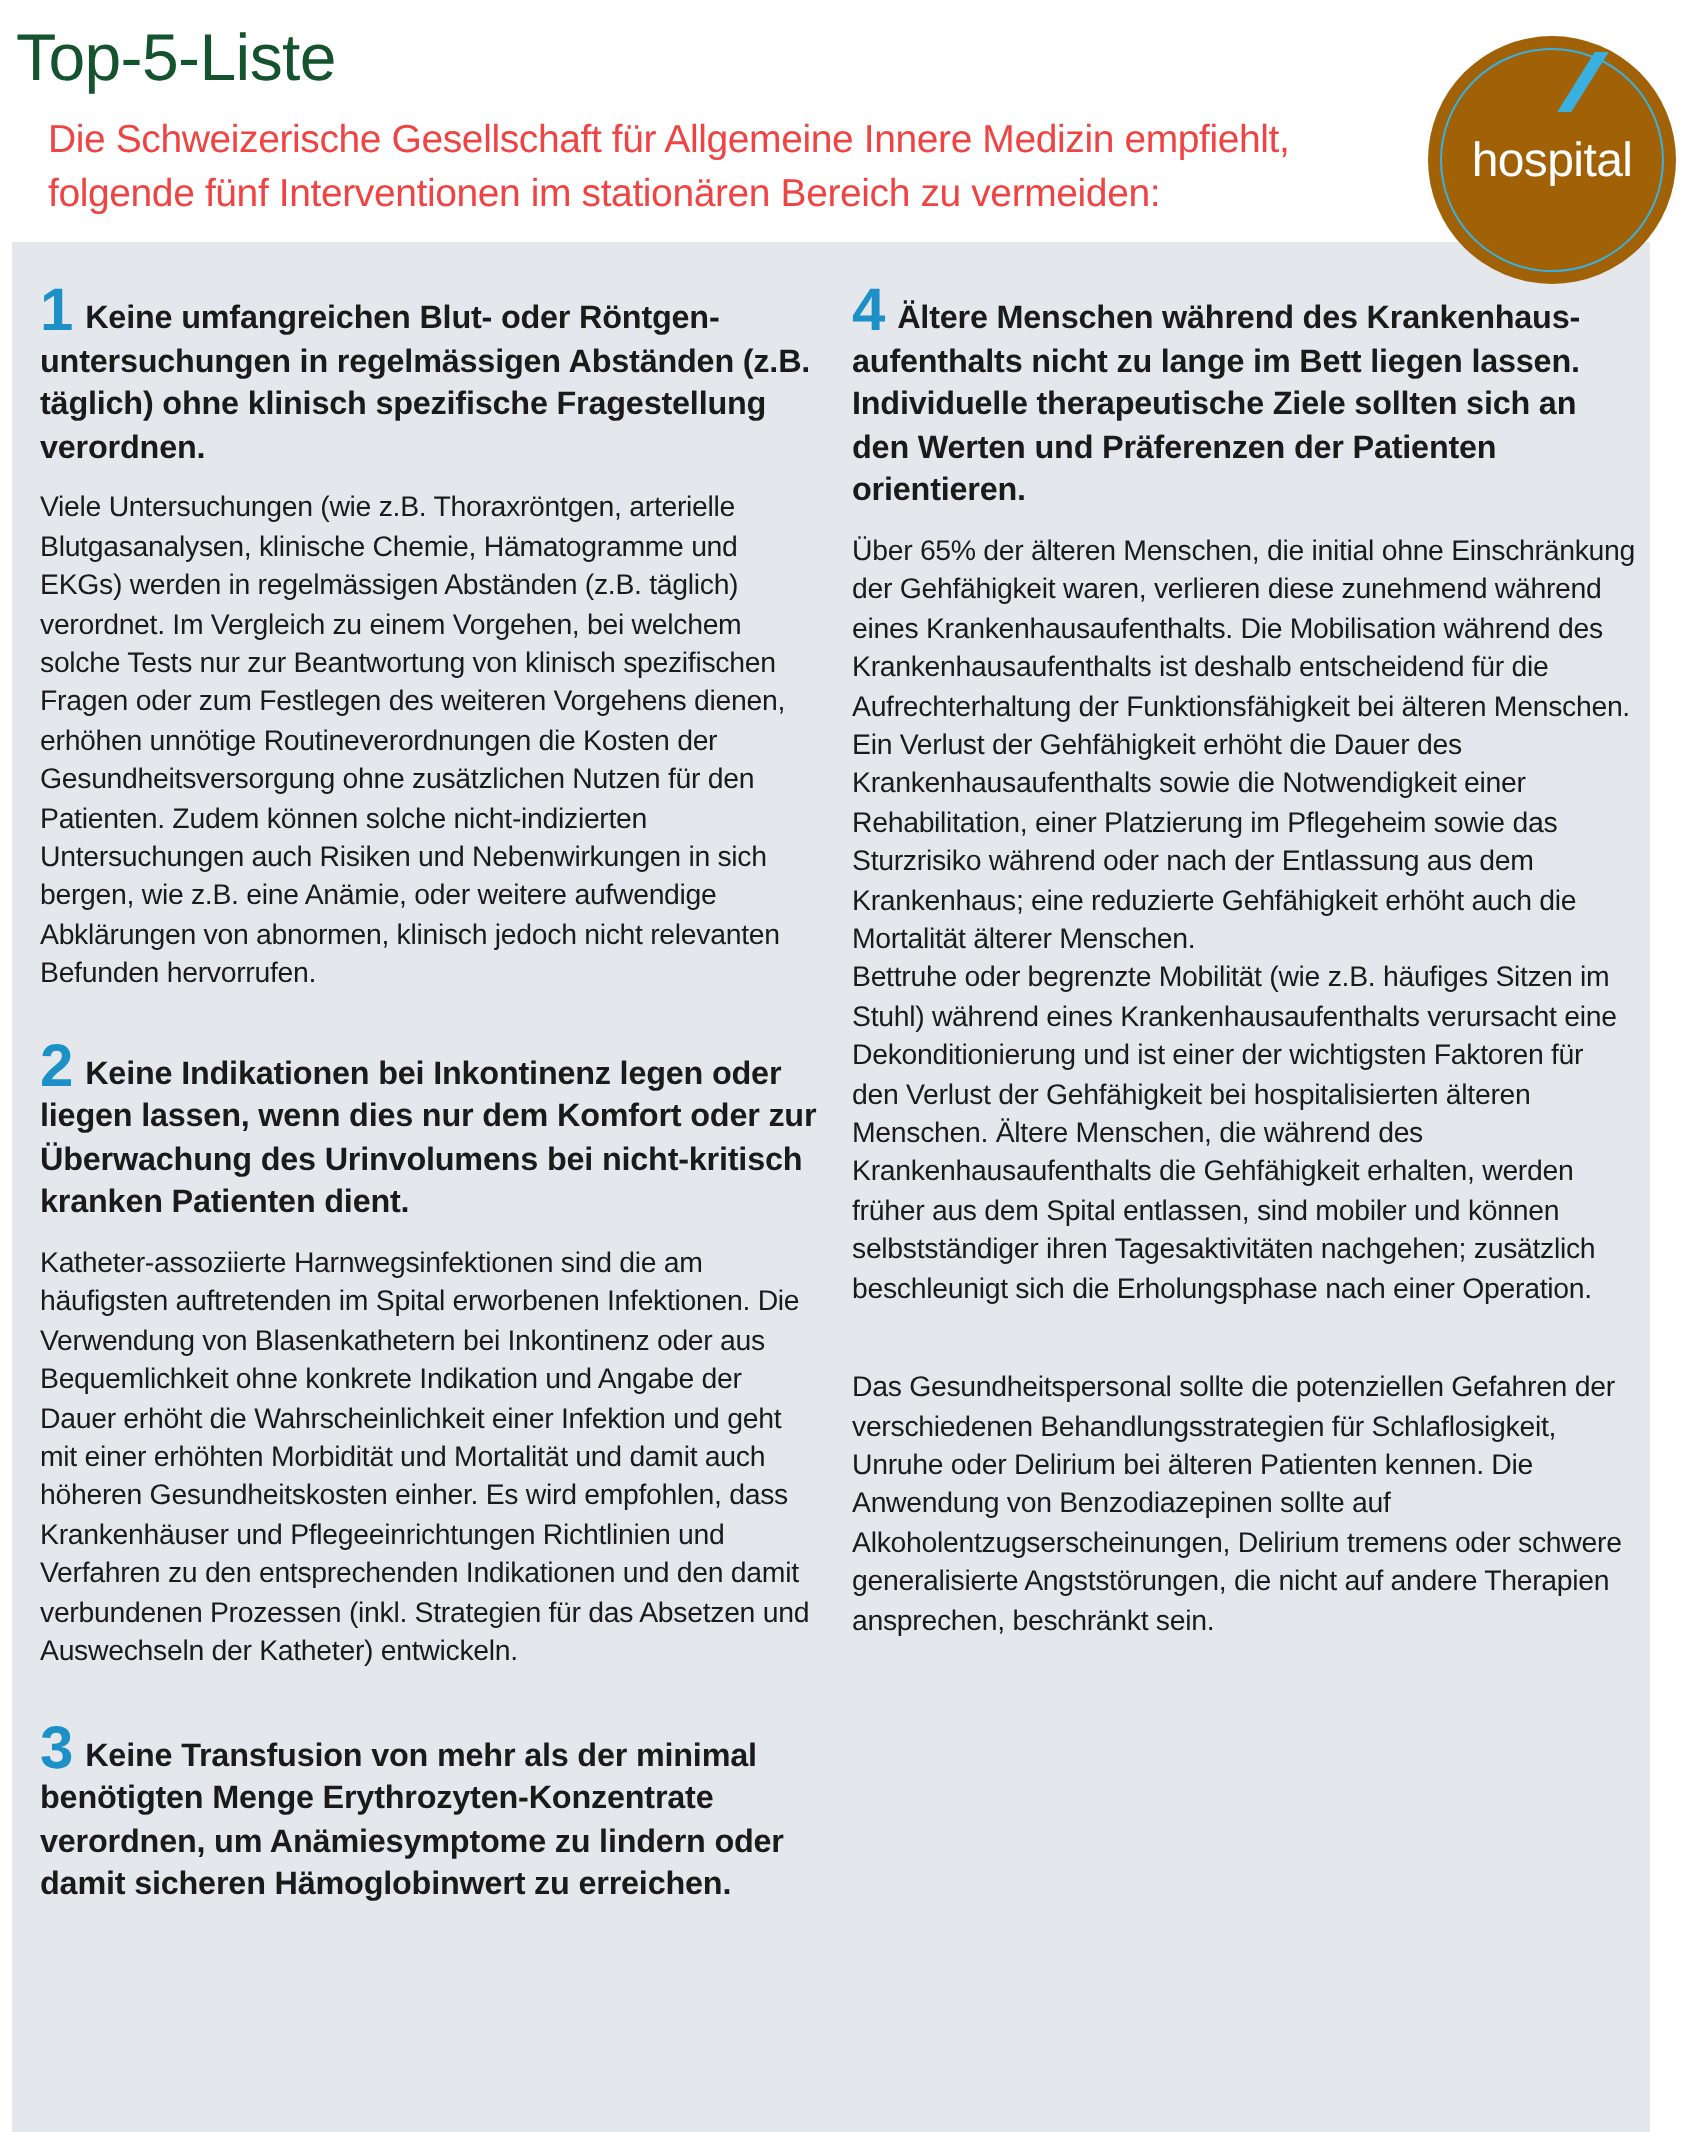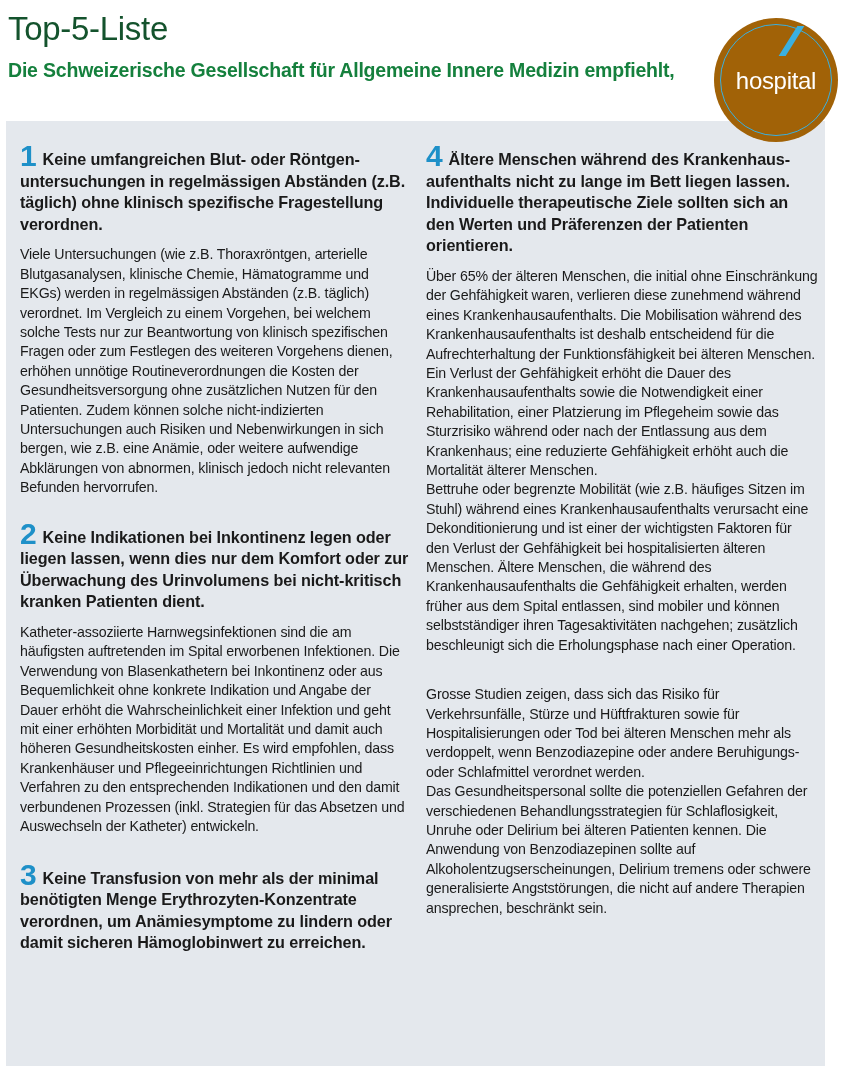--- a/index.html
+++ b/index.html
@@ -7,8 +7,8 @@
          font-family: "Liberation Sans", sans-serif; color: #1a1a1a; }
   .title { position: absolute; left: 8px; top: 10px; font-size: 33px; color: #14532d;
            font-weight: normal; letter-spacing: -0.3px; margin: 0; }
-  .subtitle { position: absolute; left: 8px; top: 57px; width: 700px; font-size: 19.5px;
-              line-height: 27px; font-weight: bold; color: #15803d; margin: 0; letter-spacing: -0.2px; }
+  .subtitle { position: absolute; left: 24px; top: 57px; width: 700px; font-size: 19.5px;
+              line-height: 27px; font-weight: normal; color: #ef4444; margin: 0; letter-spacing: -0.2px; }
   .box { position: absolute; left: 6px; top: 121px; width: 819px; height: 960px; background: #e4e8ed; }
   .col { position: absolute; top: 146px; width: 392px; }
   .col.left { left: 20px; }

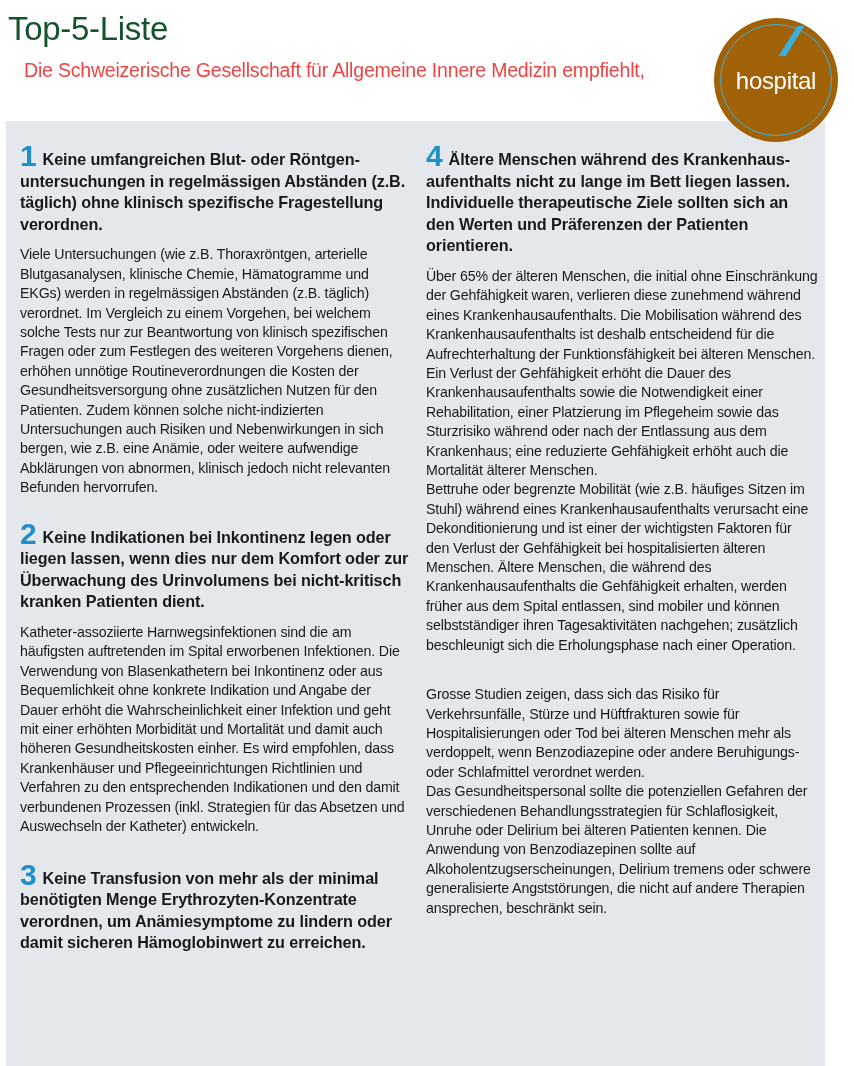--- a/index.html
+++ b/index.html
@@ -34,6 +34,7 @@
 <h1 class="title">Top-5-Liste</h1>
 <div class="subtitle">
   <span>Die Schweizerische Gesellschaft für Allgemeine Innere Medizin empfiehlt,</span><br>
+  <span>folgende fünf Interventionen im stationären Bereich zu vermeiden:</span>
 </div>
 
 <div class="badge">

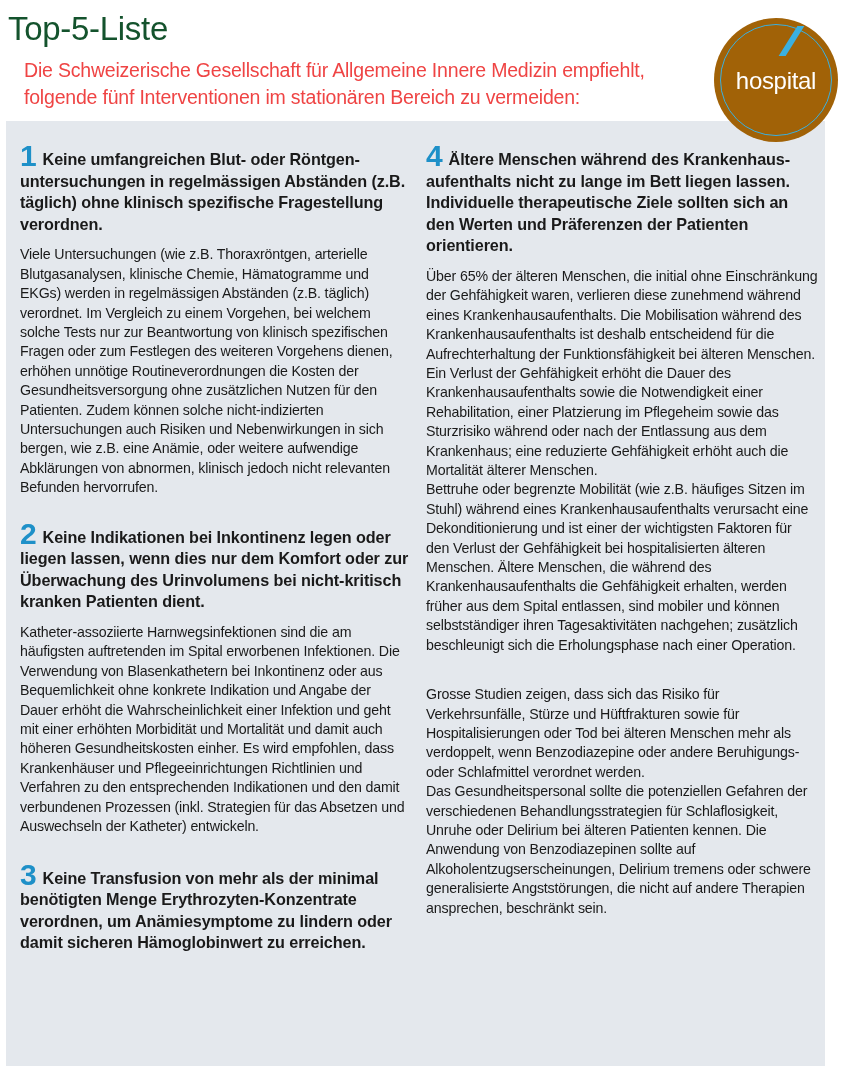--- a/index.html
+++ b/index.html
@@ -84,7 +84,6 @@
 
   <div class="item" style="margin-top:30px">
     <div class="item-body">
-      <p>Grosse Studien zeigen, dass sich das Risiko für Verkehrsunfälle, Stürze und Hüftfrakturen sowie für Hospitalisierungen oder Tod bei älteren Menschen mehr als verdoppelt, wenn Benzodiazepine oder andere Beruhigungs- oder Schlafmittel verordnet werden.</p>
       <p>Das Gesundheitspersonal sollte die potenziellen Gefahren der verschiedenen Behandlungsstrategien für Schlaf­losigkeit, Unruhe oder Delirium bei älteren Patienten ken­nen. Die Anwendung von Benzodiazepinen sollte auf Alkoholentzugserscheinungen, Delirium tremens oder schwere generalisierte Angststörungen, die nicht auf andere Therapien ansprechen, beschränkt sein.</p>
     </div>
   </div>

